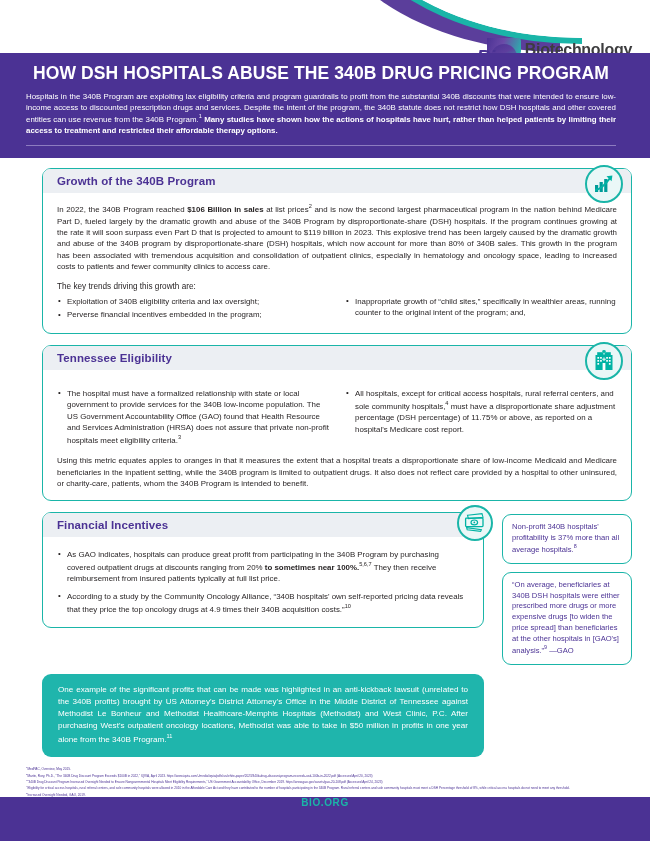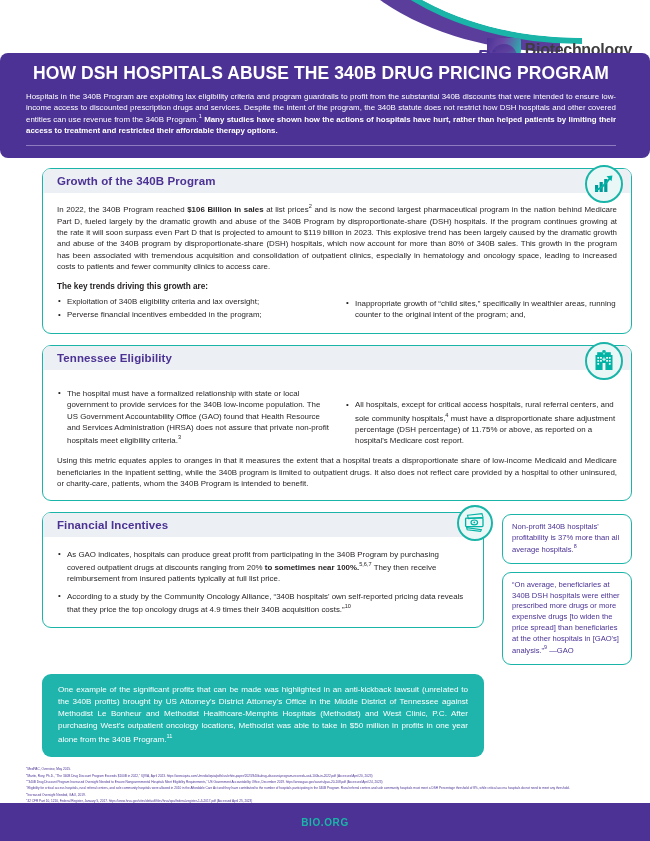--- a/index.html
+++ b/index.html
@@ -110,7 +110,6 @@
   .header {
     background: #4b3294;
     padding: 10px 34px 12px 26px;
-    border-radius: 8px;
   }
   .header h1 {
     color: #ffffff;

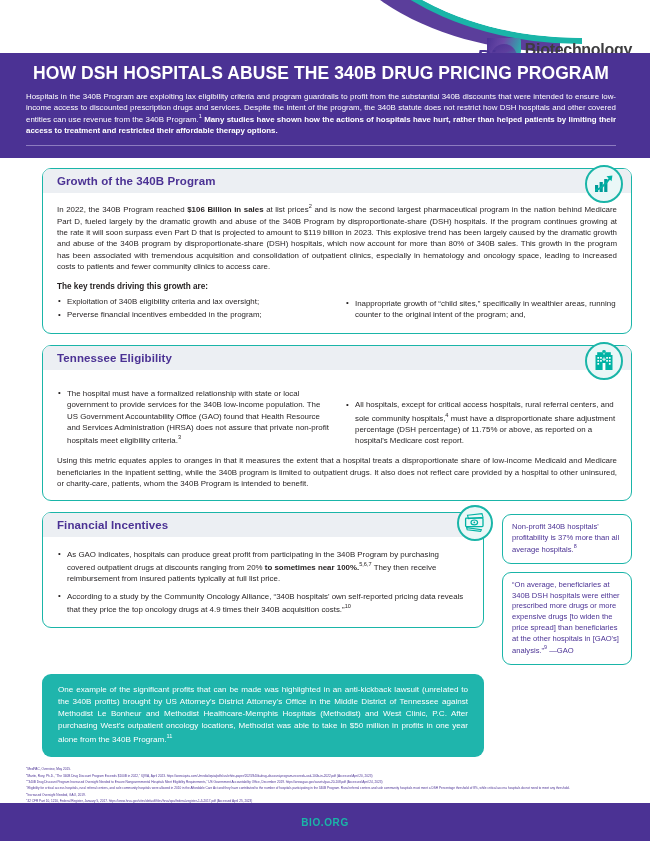--- a/index.html
+++ b/index.html
@@ -169,7 +169,7 @@
   .card-body sup { font-size: 5.6px; vertical-align: super; }
 
   .subhead {
-    font-weight: bold;
+    font-weight: normal;
     font-size: 8.2px;
     color: #231f20;
     margin-top: 8px;

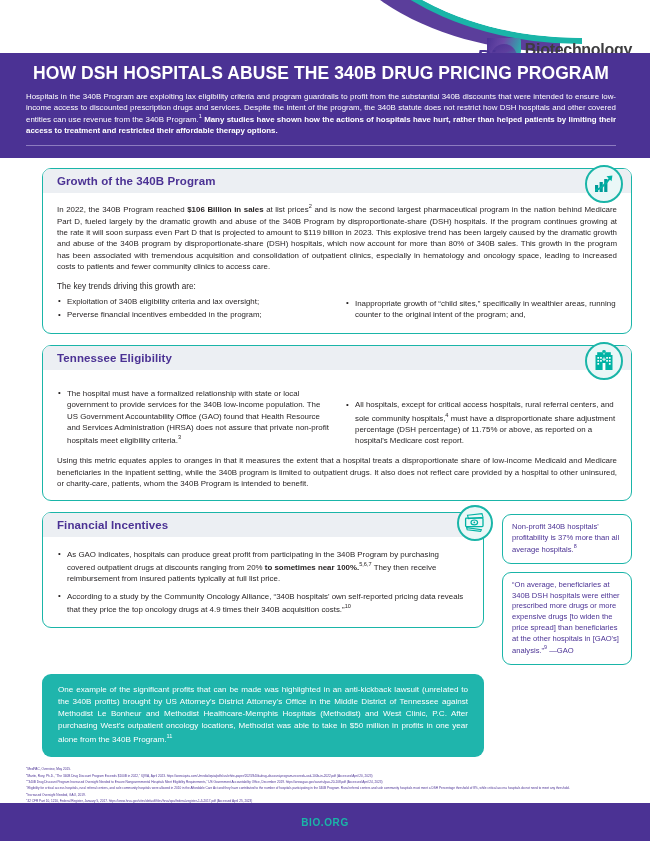--- a/index.html
+++ b/index.html
@@ -194,7 +194,6 @@
   .twocol {
     display: flex;
     gap: 16px;
-    align-items: flex-end;
   }
   .twocol > div { flex: 1; }
 

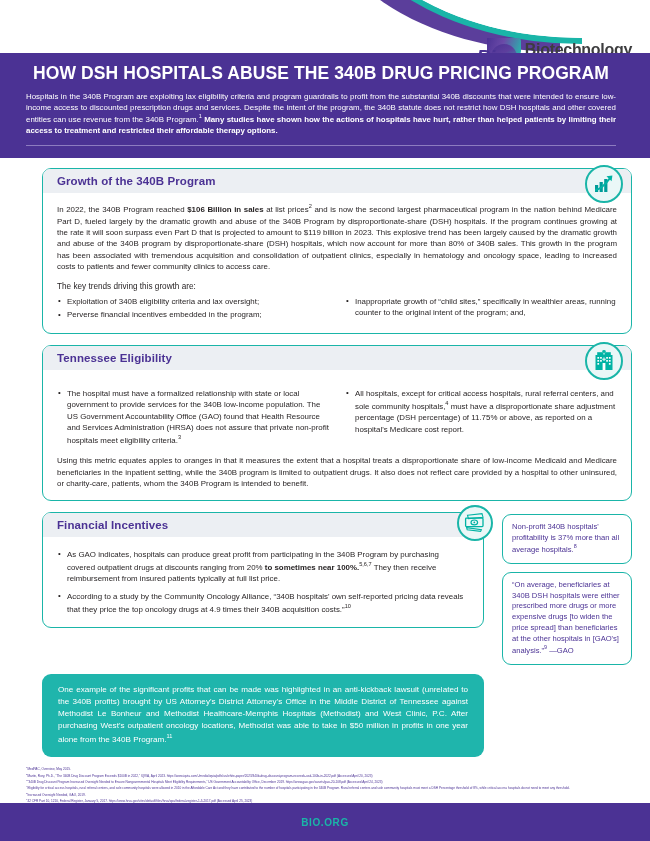--- a/index.html
+++ b/index.html
@@ -268,10 +268,9 @@
     left: 0;
     bottom: 0;
     width: 650px;
-    height: 38px;
+    height: 44px;
     background: #4b3294;
     display: flex;
-    align-items: center;
     justify-content: center;
   }
   .footer span {

